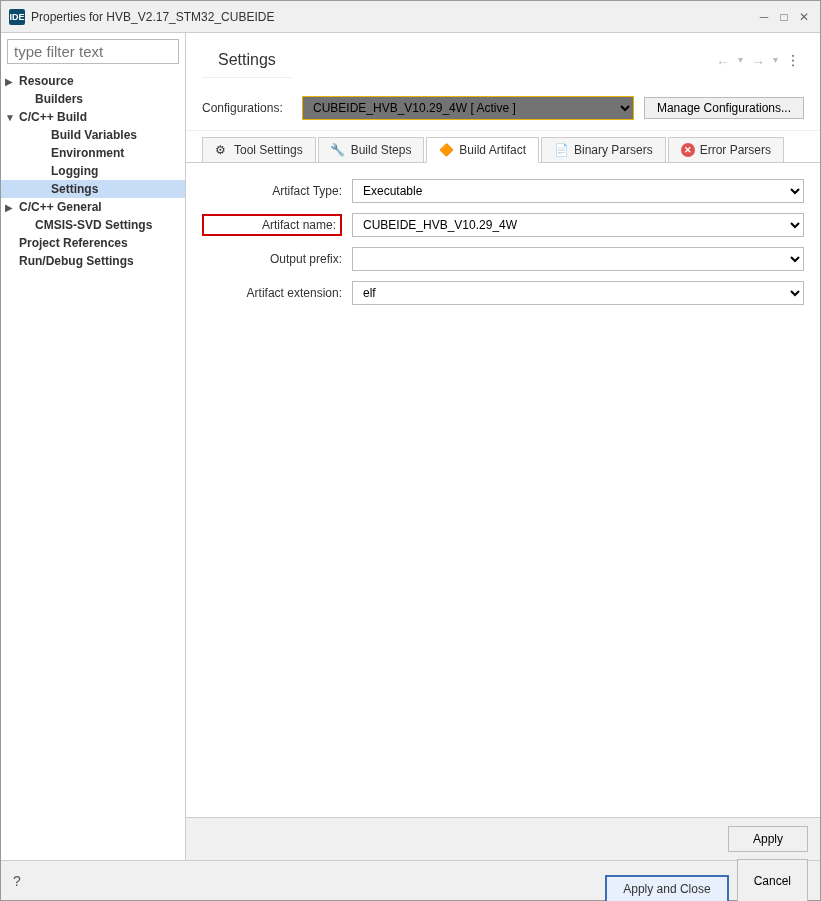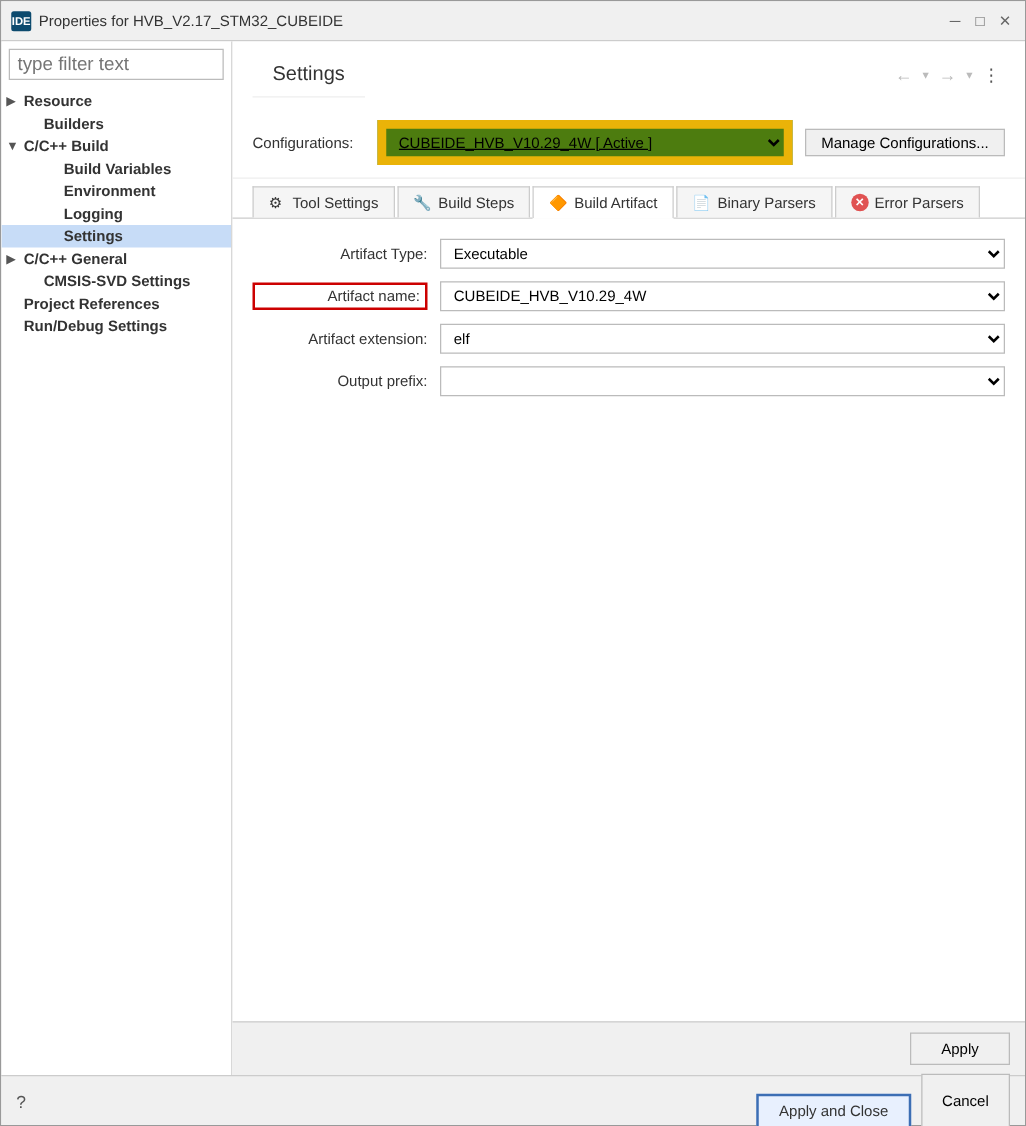--- a/index.html
+++ b/index.html
@@ -141,11 +141,10 @@
     .config-select {
       flex: 1;
       padding: 3px 6px;
-      border: 7px solid #eab308;
-      font-size: 12px;
-      background: #4d7c0f;
-      cursor: pointer;
-      text-decoration: underline;
+      border: 1px solid #eab308;
+      font-size: 12px;
+      background: #737373;
+      cursor: pointer;
     }
     .manage-btn {
       padding: 3px 12px;

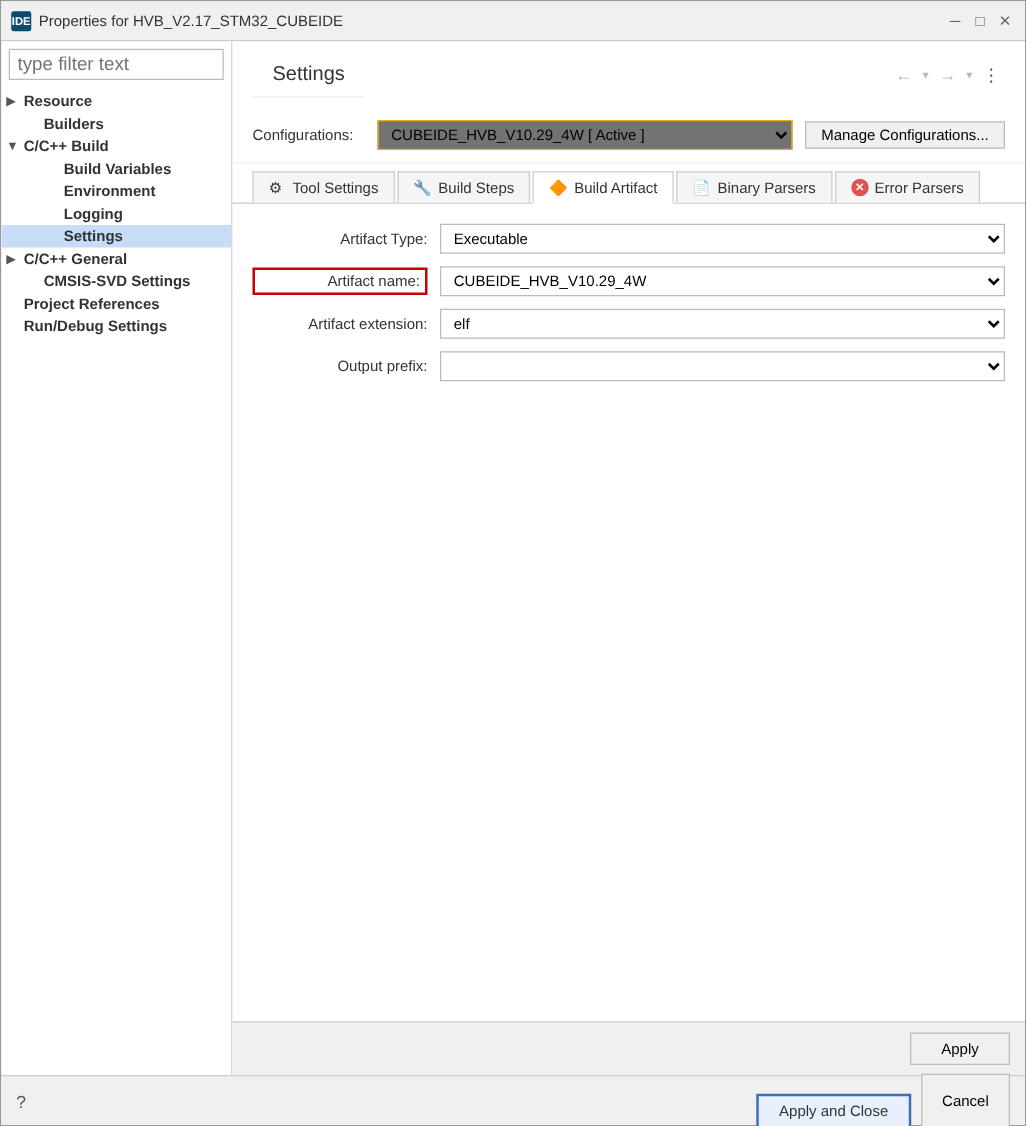--- a/index.html
+++ b/index.html
@@ -444,16 +444,16 @@
         </div>
 
         <div class="form-row">
+          <span class="form-label">Output prefix:</span>
+          <select class="form-select">
+            <option></option>
+          </select>
+        </div>
+
+        <div class="form-row">
           <span class="form-label">Artifact extension:</span>
           <select class="form-select">
             <option>elf</option>
-          </select>
-        </div>
-
-        <div class="form-row">
-          <span class="form-label">Output prefix:</span>
-          <select class="form-select">
-            <option></option>
           </select>
         </div>
       </div>

